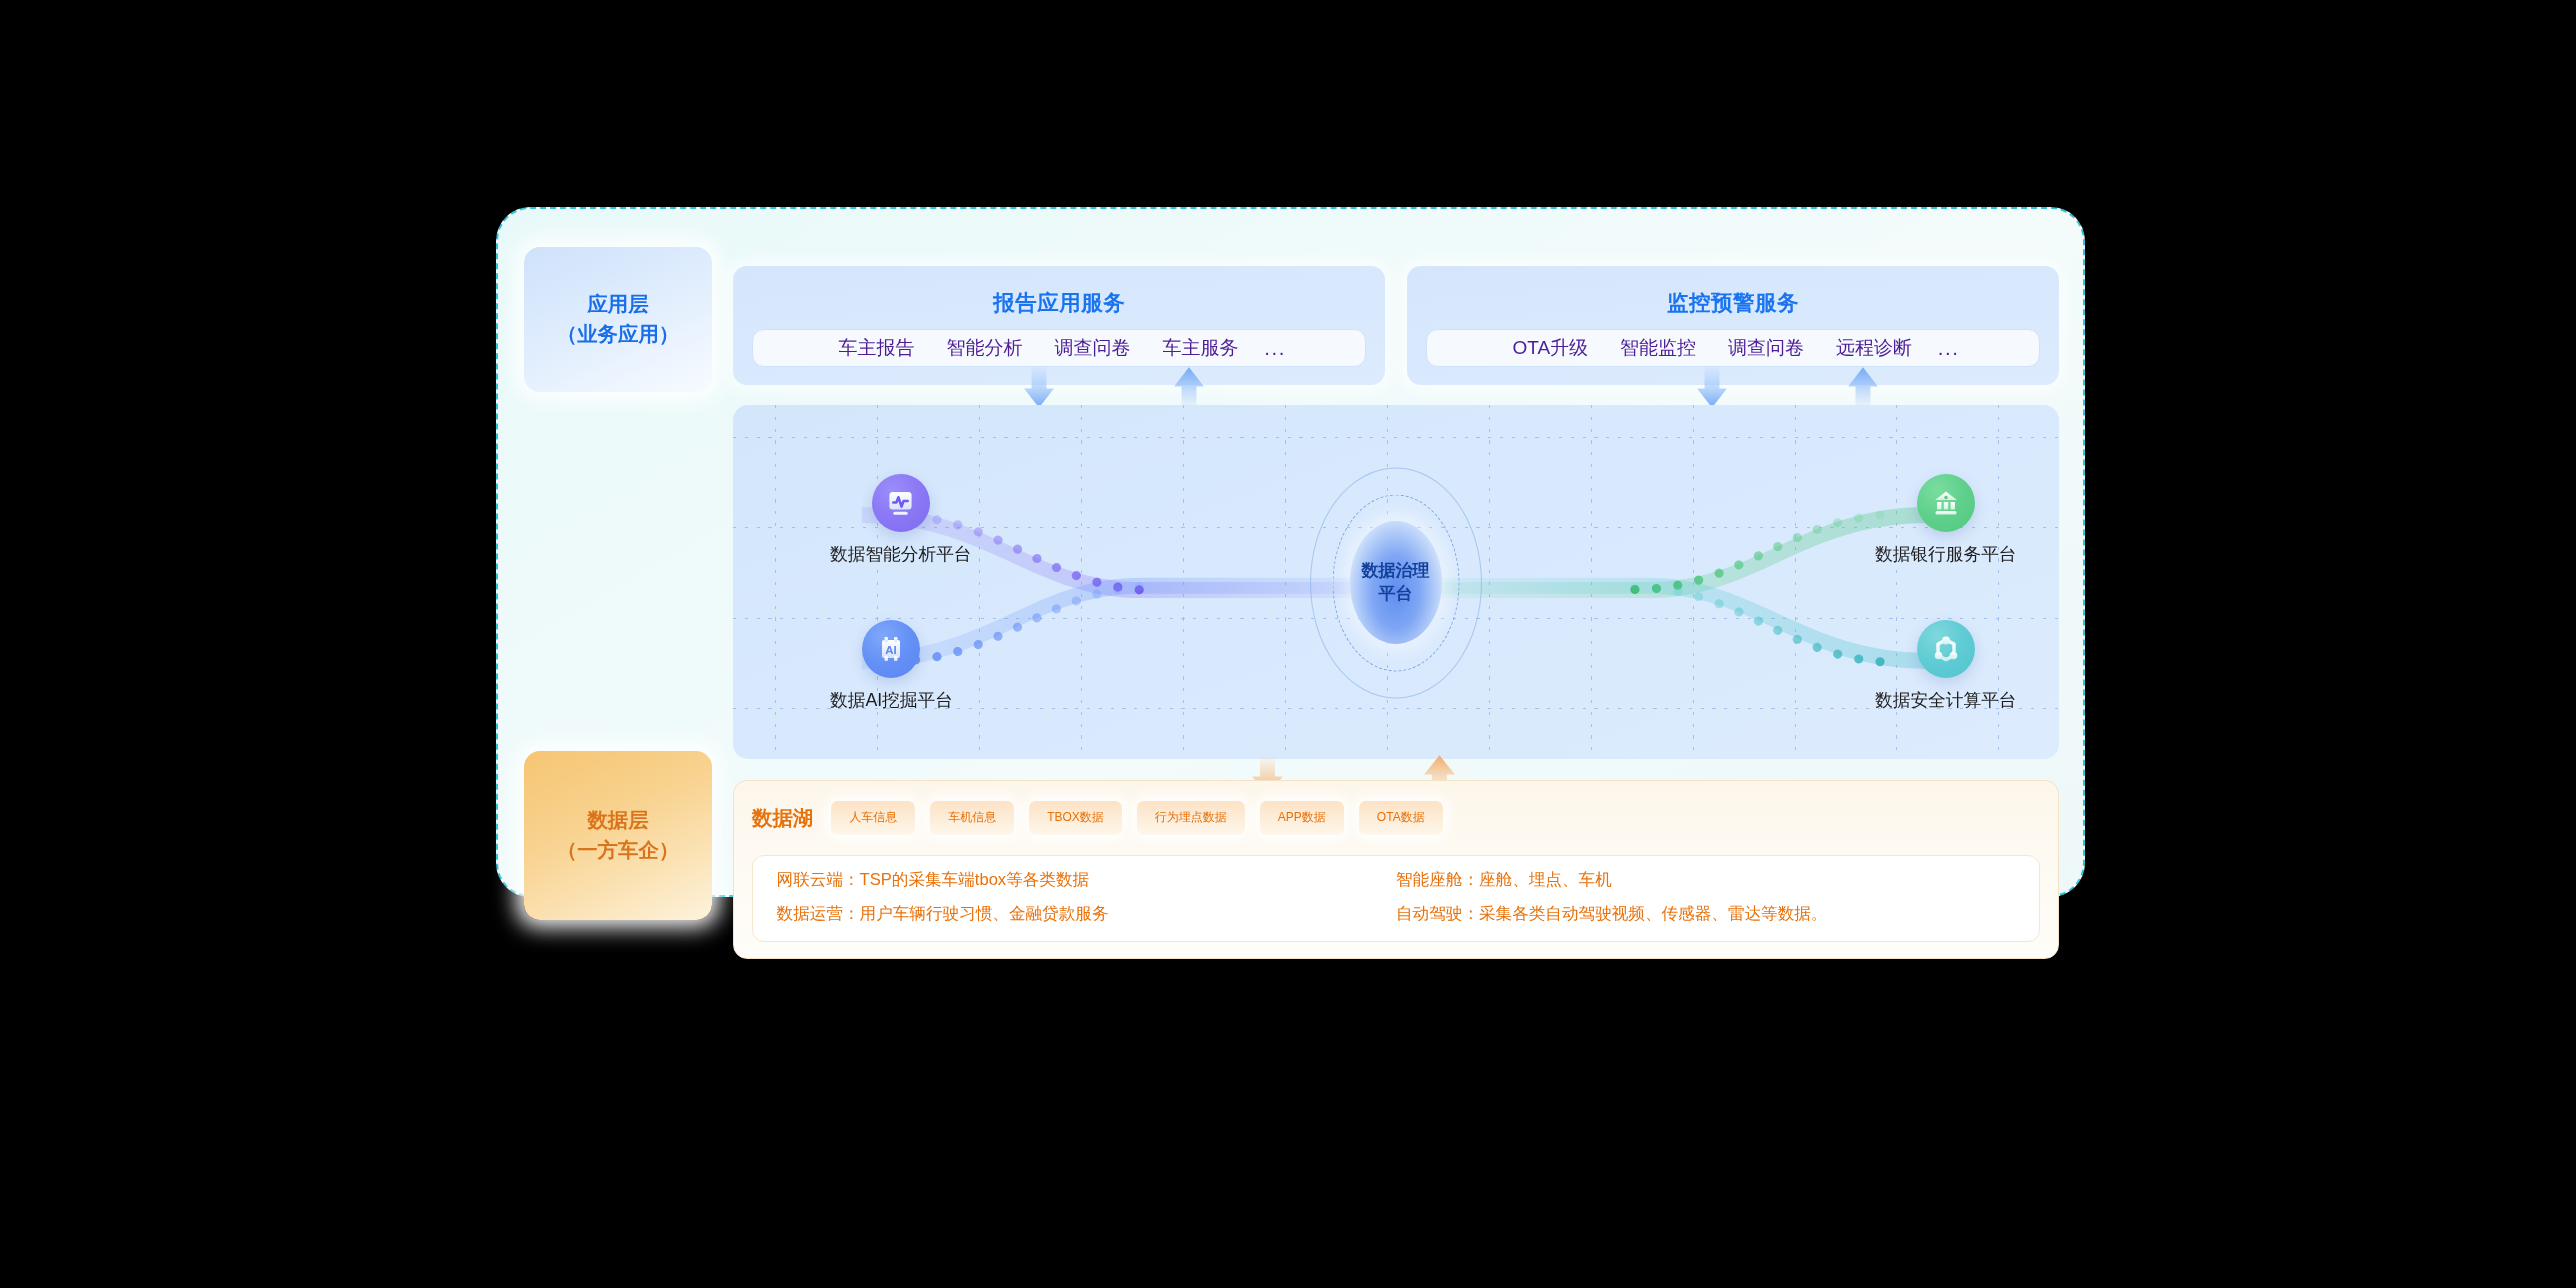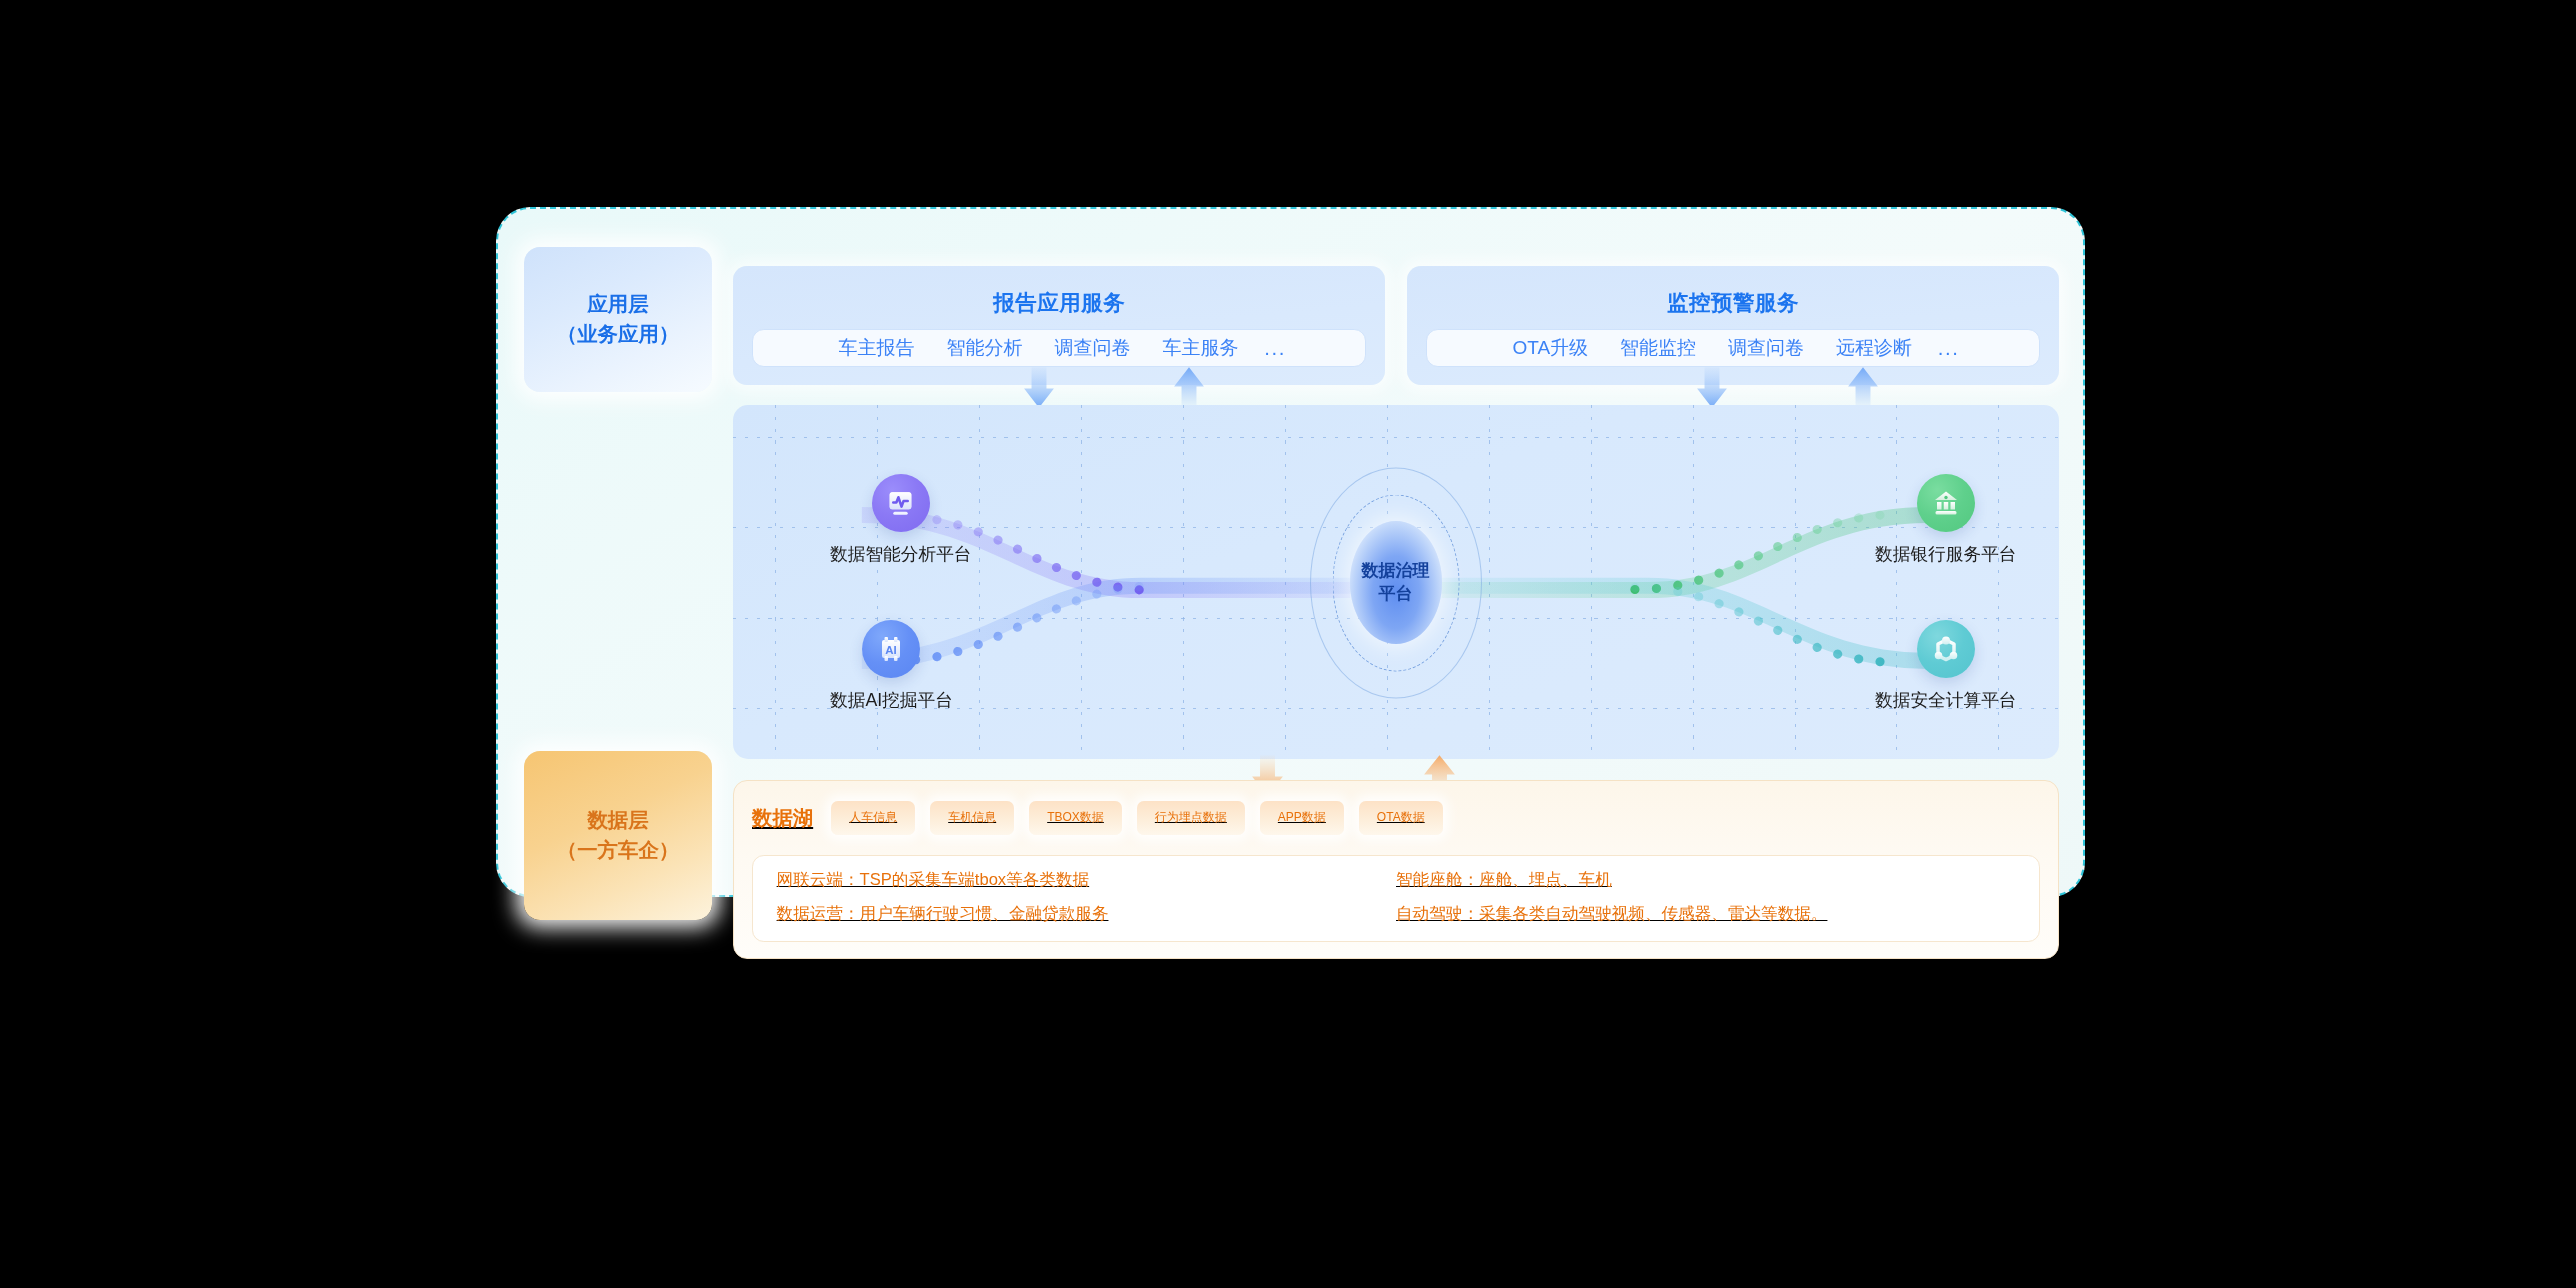--- a/index.html
+++ b/index.html
@@ -60,7 +60,7 @@
     display:flex; align-items:center; justify-content:center; gap:0;
   }
   .app-pill {
-    font-size:19px; color:#3b82f6; font-weight:400;
+    font-size:19px; color:#4c1d95; font-weight:400;
     padding:0 16px; white-space:nowrap;
   }
   .app-pill.dots { font-size:20.4px; letter-spacing:1.6px; padding:0 9.7px; }

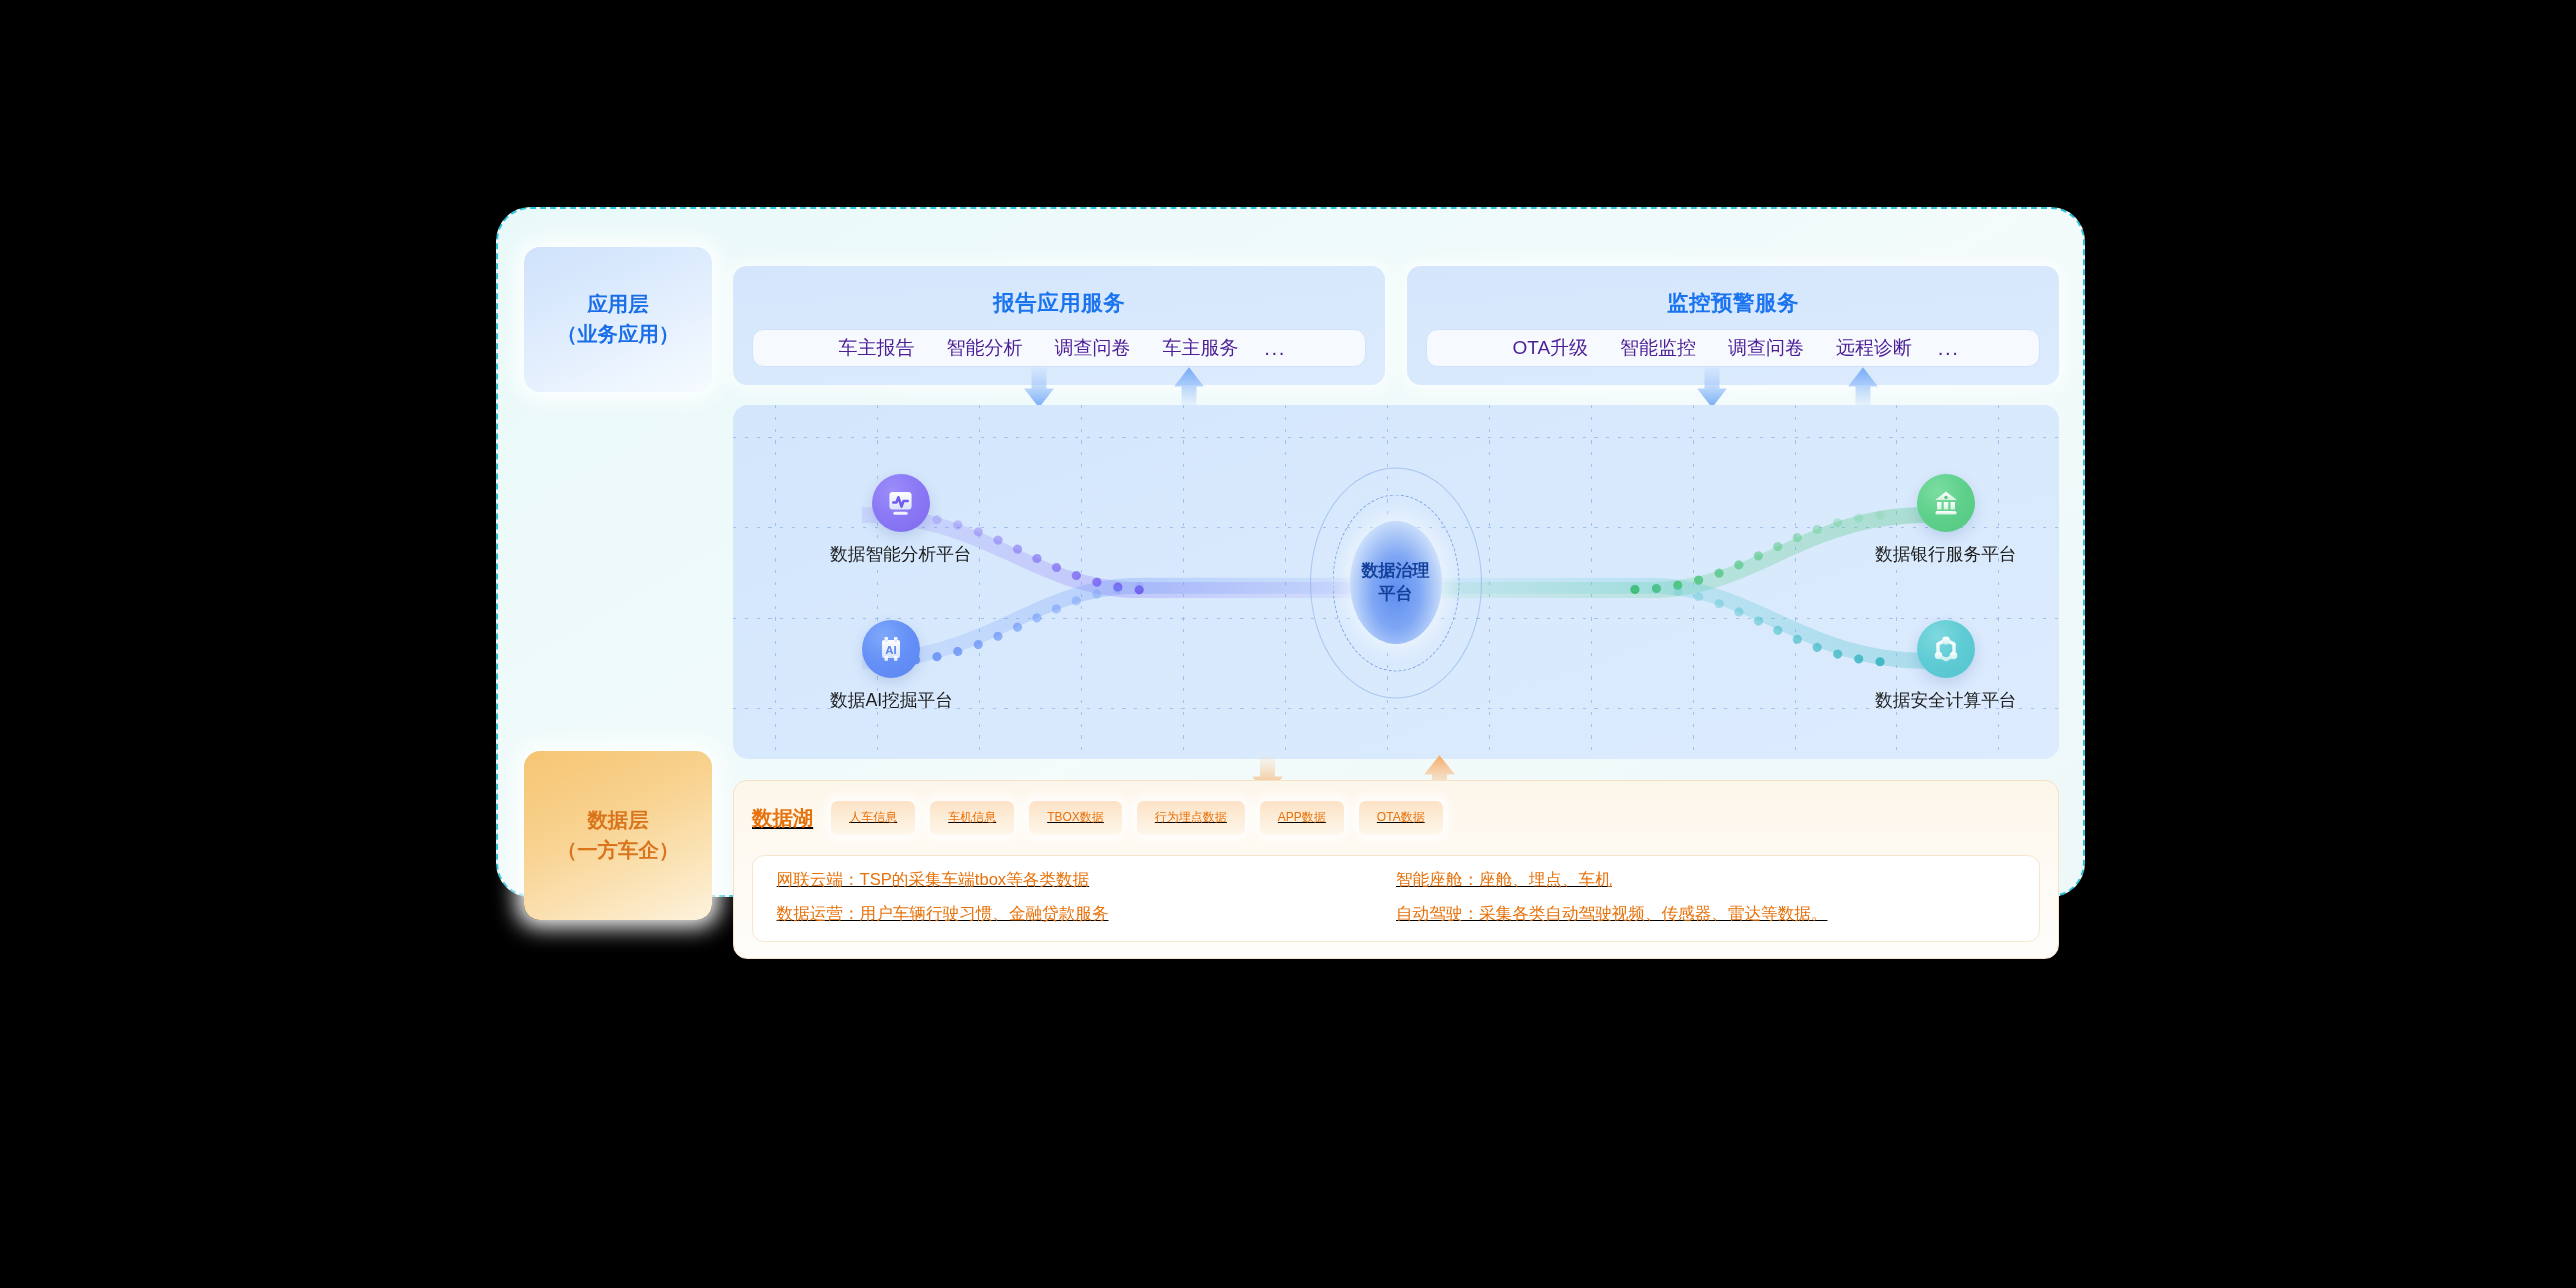--- a/index.html
+++ b/index.html
@@ -121,7 +121,6 @@
     background:linear-gradient(180deg,#fdf6ea 0%,#fefaf3 45%,#fffdf9 100%);
     border:1.1px solid #f5e2c5;
     padding:14px 18px 16px;
-    text-decoration:underline;
   }
   #lake-row { display:flex; align-items:center; gap:0; height:46px; }
   #lake-title {

